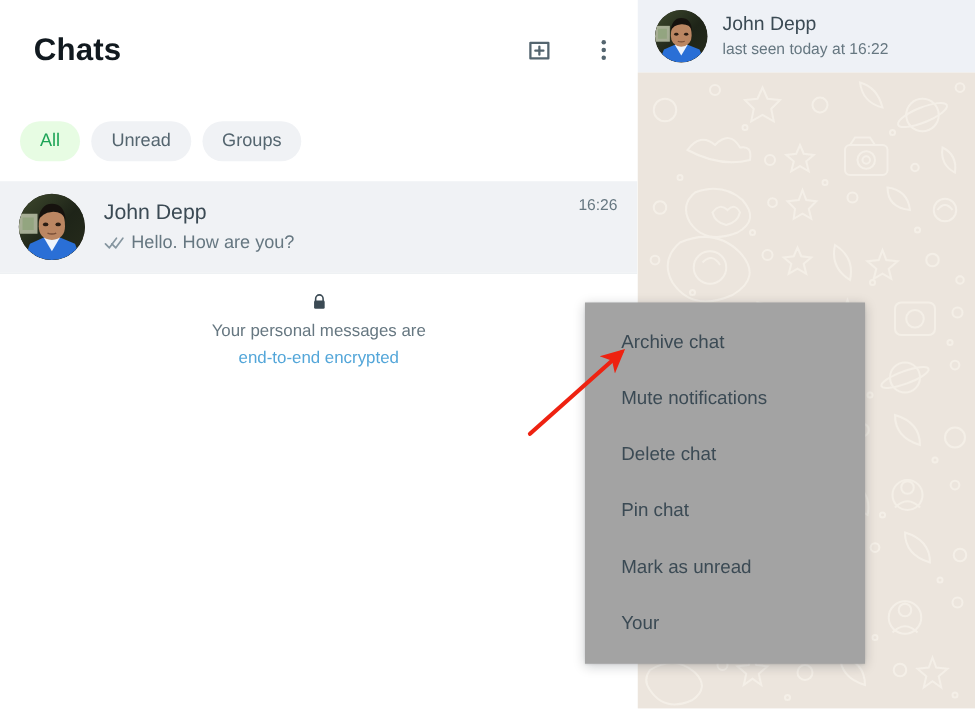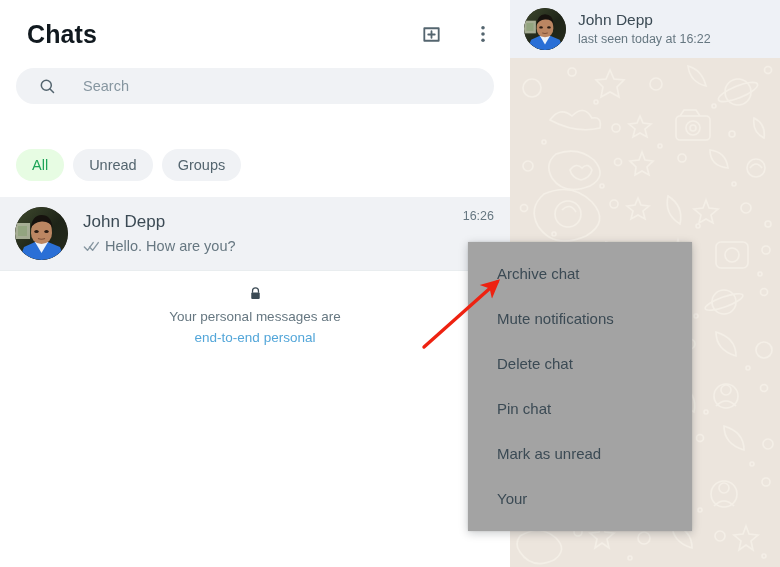--- a/index.html
+++ b/index.html
@@ -31,7 +31,7 @@
   }
 
   .panel-header {
-    height: 68px;
+    height: 80px;
     display: flex;
     align-items: center;
     padding: 0 14px 0 27px;

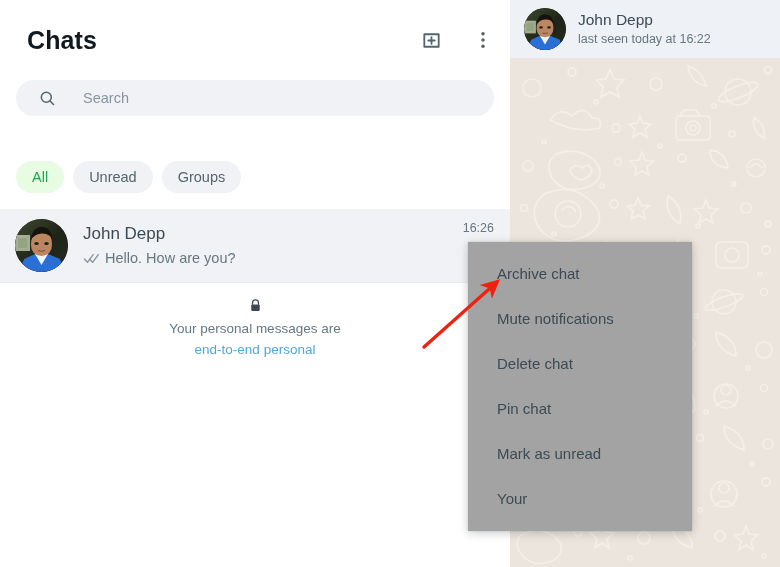--- a/index.html
+++ b/index.html
@@ -288,17 +288,6 @@
       </div>
     </div>
 
-    <div class="search-wrap">
-      <div class="search-bar">
-        <span class="search-icon">
-          <svg viewBox="0 0 24 24" width="19" height="19" fill="none">
-            <circle cx="10.5" cy="10.5" r="6.3" stroke="#54656f" stroke-width="1.9"></circle>
-            <path d="M15.2 15.2l4.4 4.4" stroke="#54656f" stroke-width="1.9" stroke-linecap="round"></path>
-          </svg>
-        </span>
-        <input class="search-input" type="text" placeholder="Search" style="">
-      </div>
-    </div>
 
     <div class="filters">
       <button class="chip active">All</button>

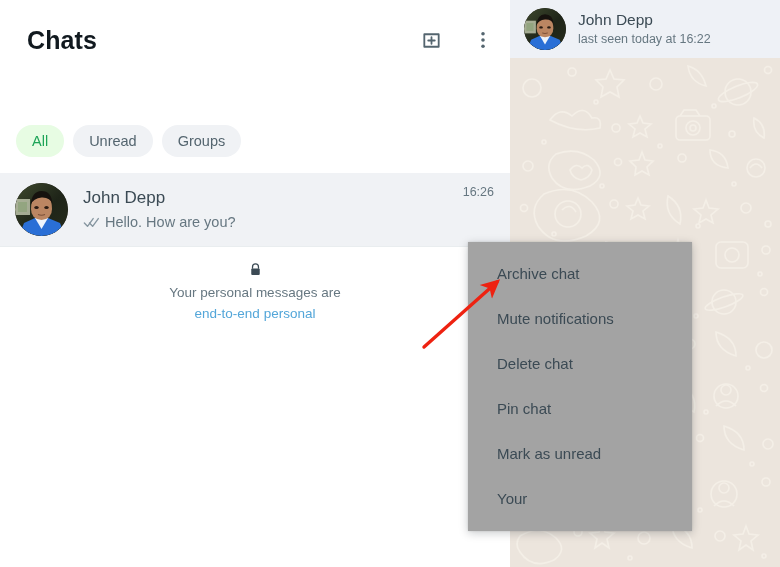--- a/index.html
+++ b/index.html
@@ -91,7 +91,6 @@
     display: flex;
     gap: 9px;
     padding: 17px 16px 16px 16px;
-    margin-top: 28px;
   }
   .chip {
     height: 32px;

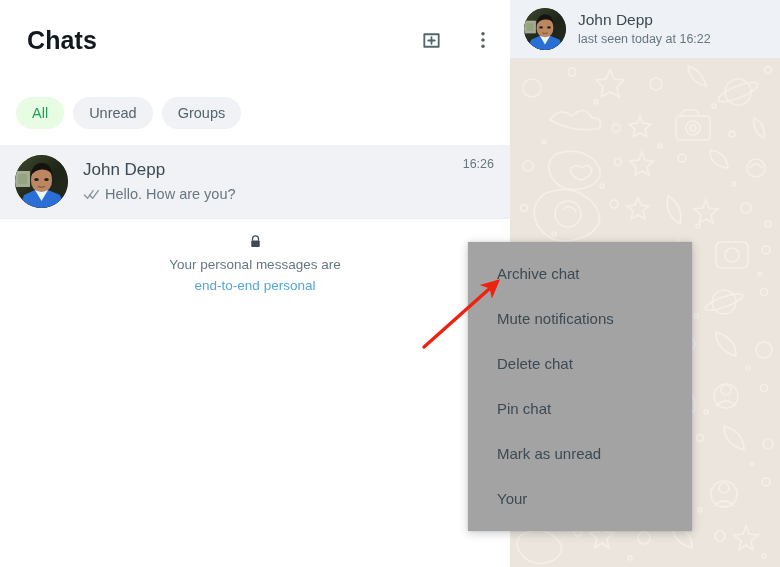--- a/index.html
+++ b/index.html
@@ -347,7 +347,7 @@
         </svg>
       </span>
       <span>Your personal messages are</span>
-      <span class="link">end-to-end personal</span>
+      <span class="link">end-to-end encrypted</span>
     </div>
 
   </div>

